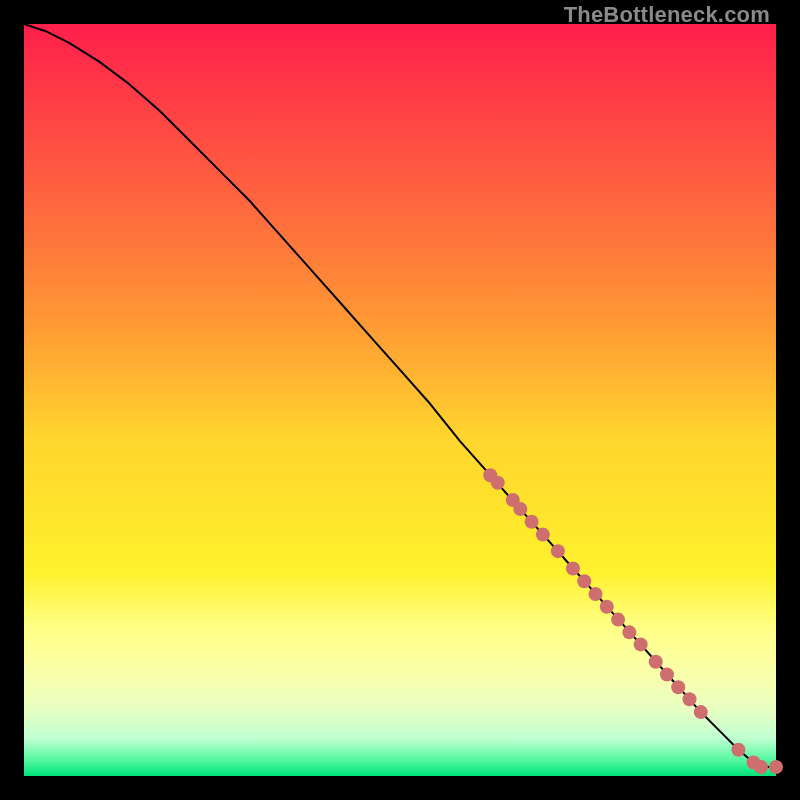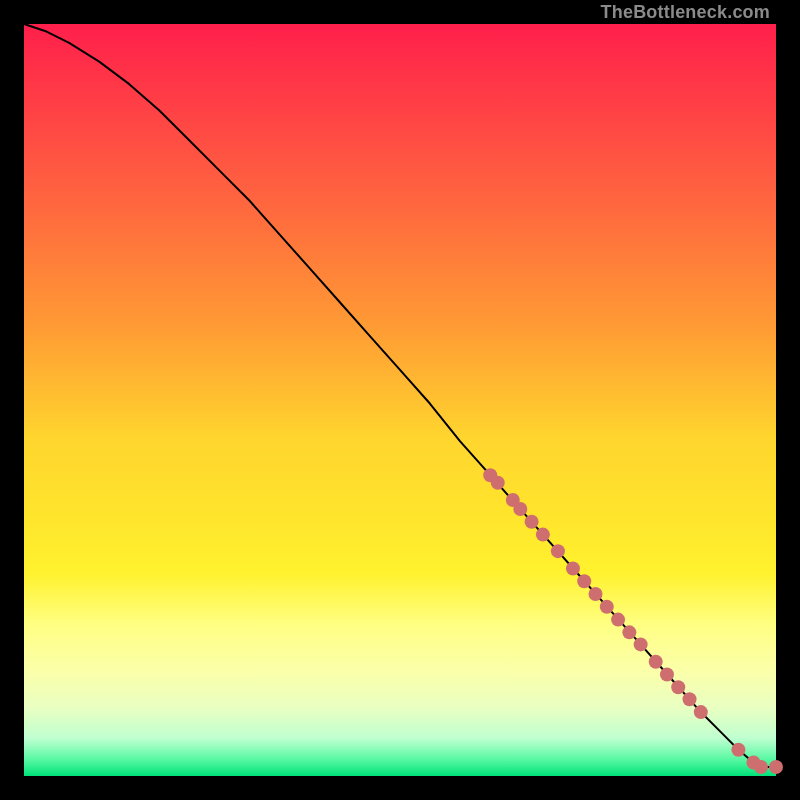--- a/index.html
+++ b/index.html
@@ -44,7 +44,7 @@
     position: absolute;
     right: 6px;
     top: -22px;
-    font-size: 18px;
+    font-size: 22px;
     font-weight: 600;
     color: #8a8a8a;
     letter-spacing: 0.2px;

